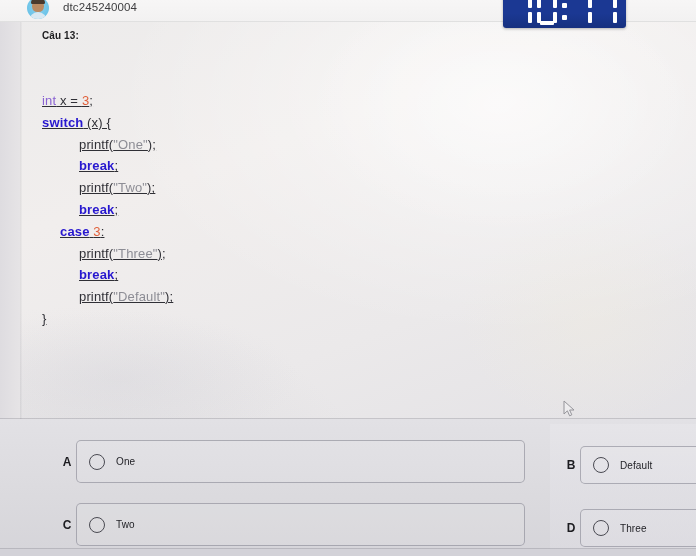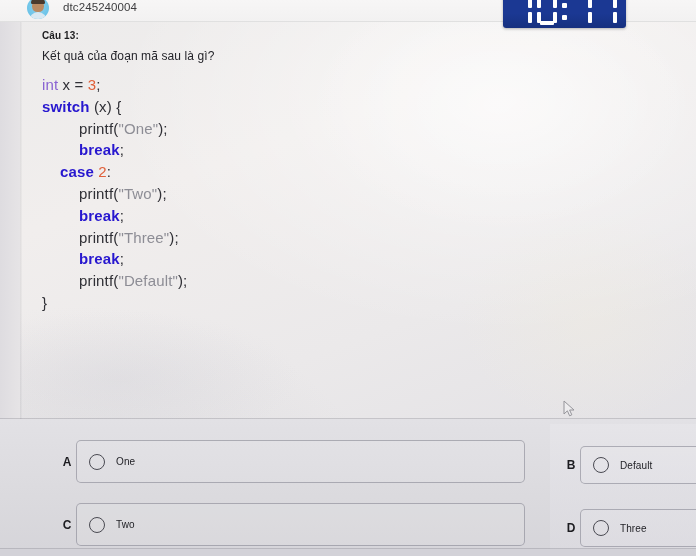--- a/index.html
+++ b/index.html
@@ -353,7 +353,6 @@
 
   <div id="question-area">
     <div id="question-number">Câu 13:</div>
-    <div id="question-text">Kết quả của đoạn mã sau là gì?</div>
     <div id="code-block">
         <div class="code-line"><span class="kw-type">int</span><span class="plain"> x = </span><span class="num">3</span><span class="plain">;</span></div>
         <div class="code-line"><span class="kw">switch</span><span class="plain"> (x) {</span></div>

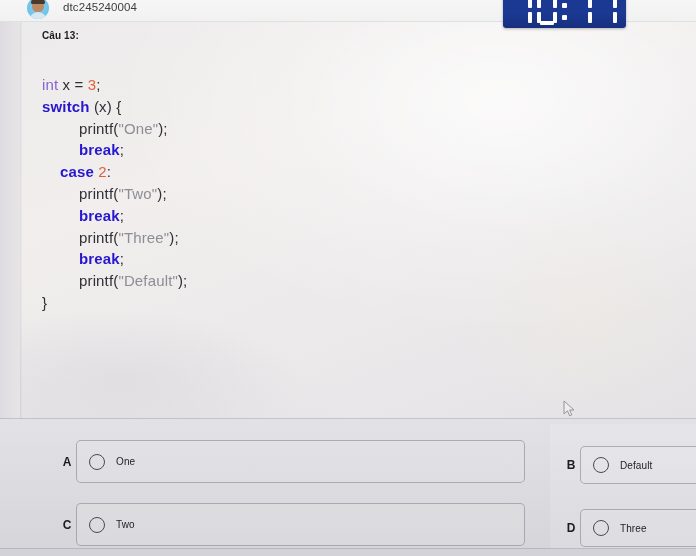--- a/index.html
+++ b/index.html
@@ -162,12 +162,13 @@
   
   #code-block {
     position: absolute;
-    left: 20px; top: 52px;
+    left: 20px; top: 68px;
     width: 430px;
-    font-size: 15px;
+    font-size: 13px;
     line-height: 21.8px;
     color: #2f2f35;
     letter-spacing: 0.15px;
+    text-decoration: underline;
   }
   .code-line {
     white-space: pre;

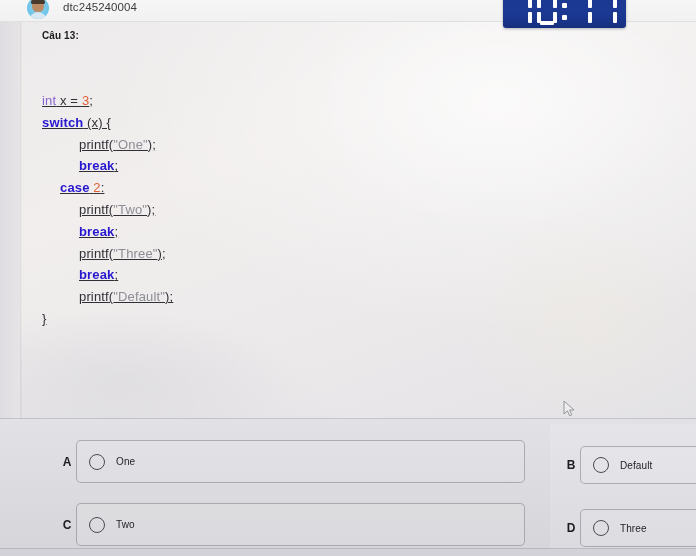--- a/index.html
+++ b/index.html
@@ -359,7 +359,6 @@
         <div class="code-line"><span class="kw">switch</span><span class="plain"> (x) {</span></div>
         <div class="code-line ind2"><span class="plain">printf(</span><span class="str">"One"</span><span class="plain">);</span></div>
         <div class="code-line ind2"><span class="kw">break</span><span class="plain">;</span></div>
-        <div class="code-line ind1"><span class="kw">case</span><span class="plain"> </span><span class="num">2</span><span class="plain">:</span></div>
         <div class="code-line ind2"><span class="plain">printf(</span><span class="str">"Two"</span><span class="plain">);</span></div>
         <div class="code-line ind2"><span class="kw">break</span><span class="plain">;</span></div>
         <div class="code-line ind2"><span class="plain">printf(</span><span class="str">"Three"</span><span class="plain">);</span></div>

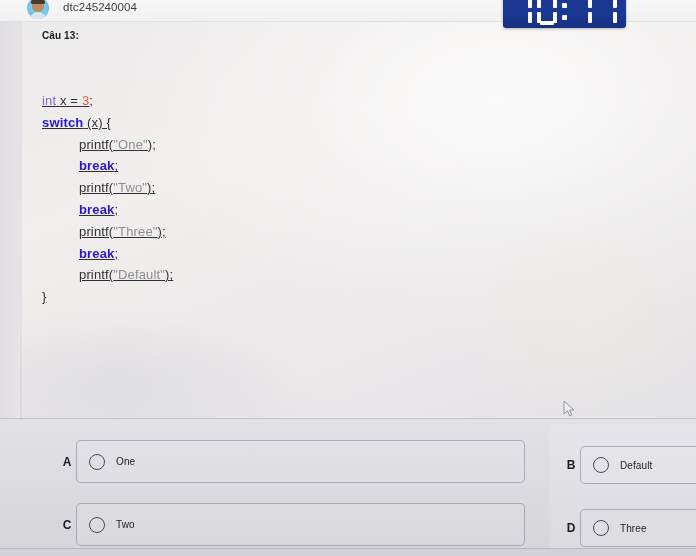--- a/index.html
+++ b/index.html
@@ -361,6 +361,7 @@
         <div class="code-line ind2"><span class="kw">break</span><span class="plain">;</span></div>
         <div class="code-line ind2"><span class="plain">printf(</span><span class="str">"Two"</span><span class="plain">);</span></div>
         <div class="code-line ind2"><span class="kw">break</span><span class="plain">;</span></div>
+        <div class="code-line ind1"><span class="kw">case</span><span class="plain"> </span><span class="num">3</span><span class="plain">:</span></div>
         <div class="code-line ind2"><span class="plain">printf(</span><span class="str">"Three"</span><span class="plain">);</span></div>
         <div class="code-line ind2"><span class="kw">break</span><span class="plain">;</span></div>
         <div class="code-line ind2"><span class="plain">printf(</span><span class="str">"Default"</span><span class="plain">);</span></div>

